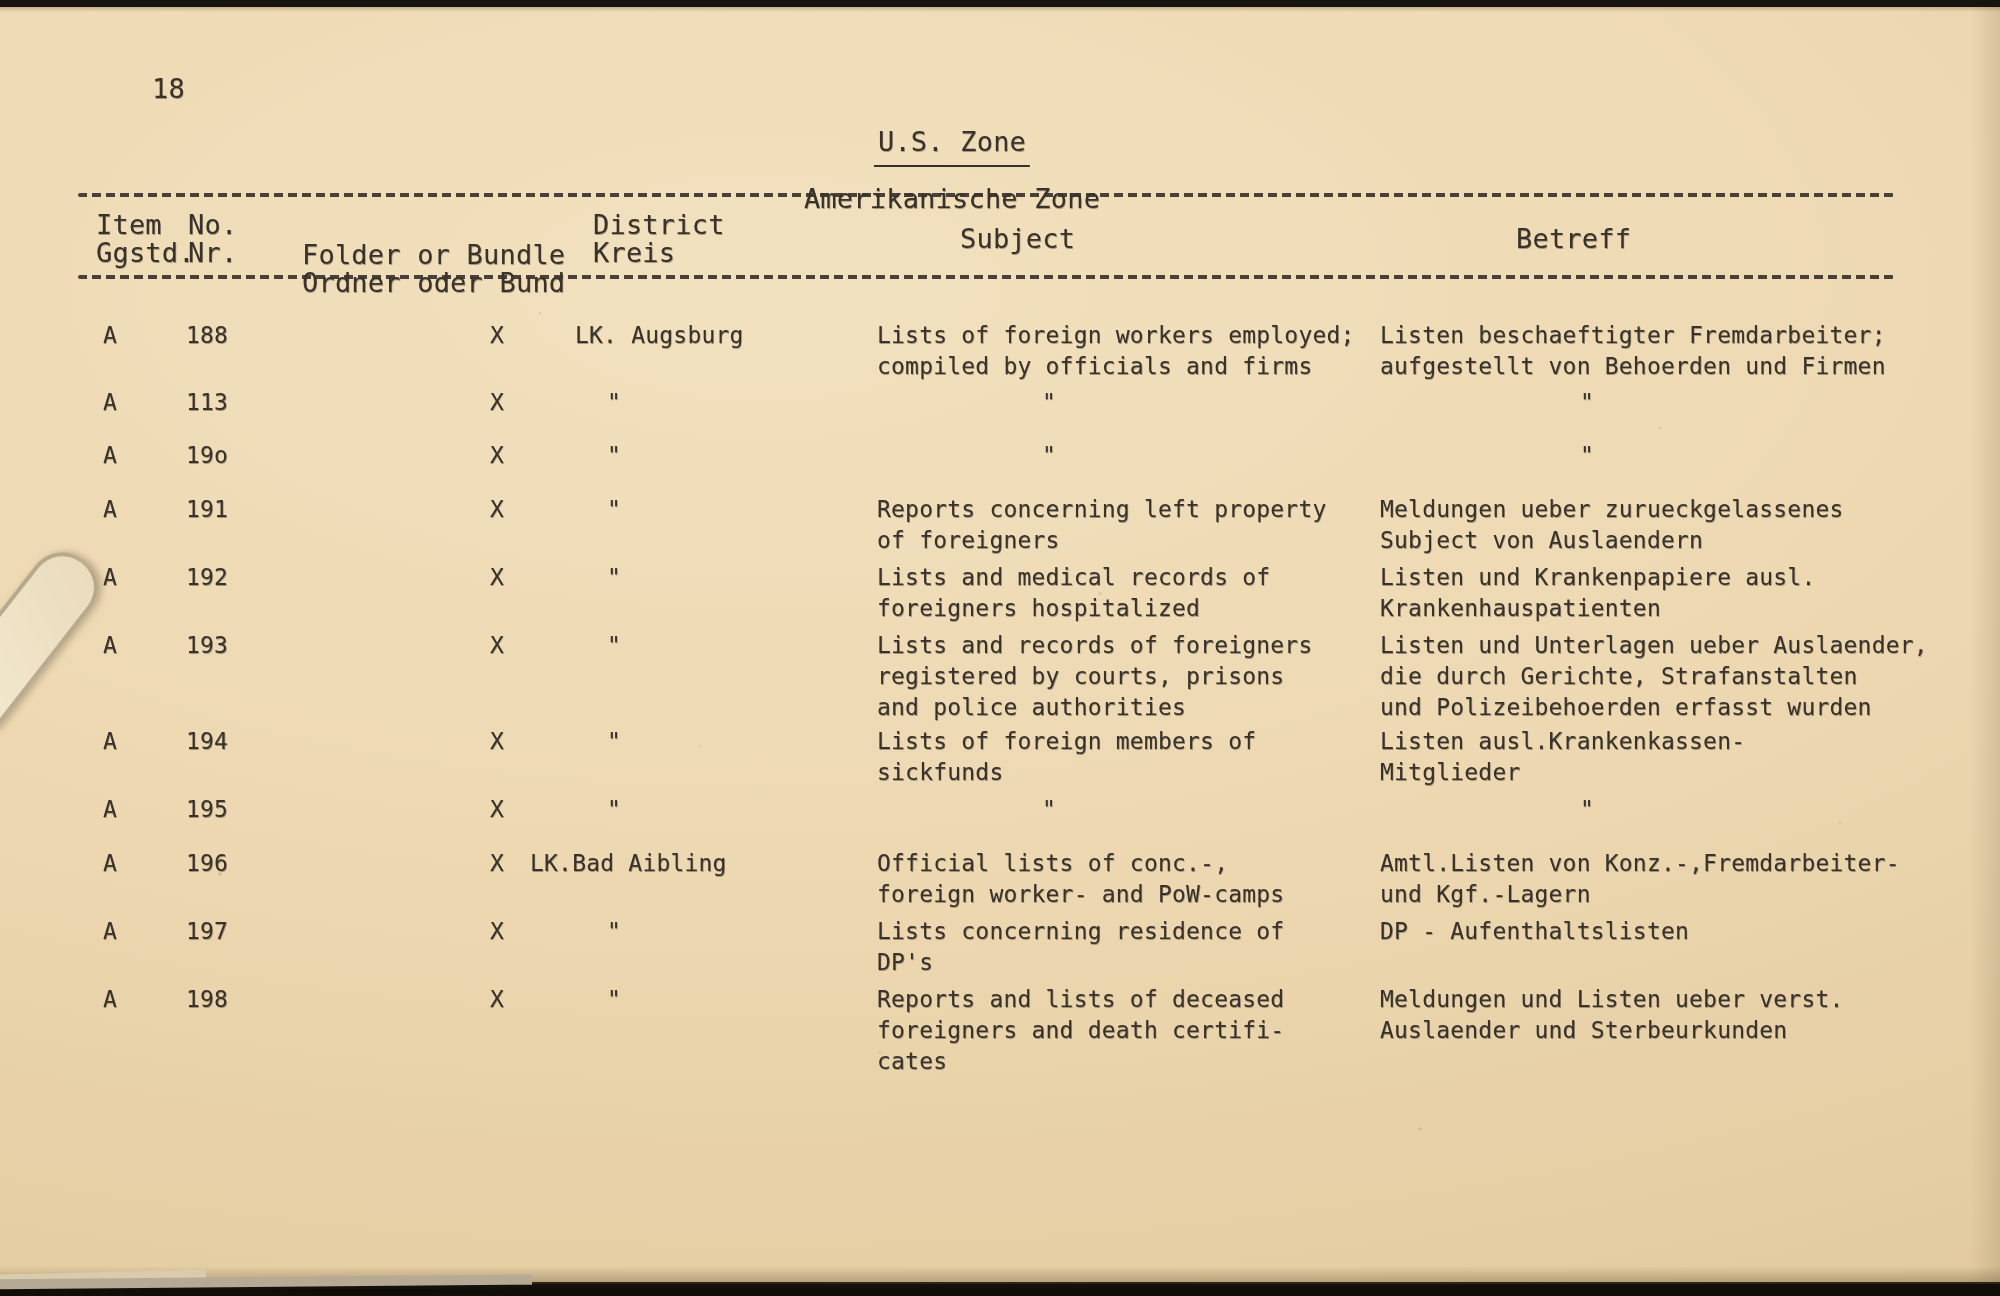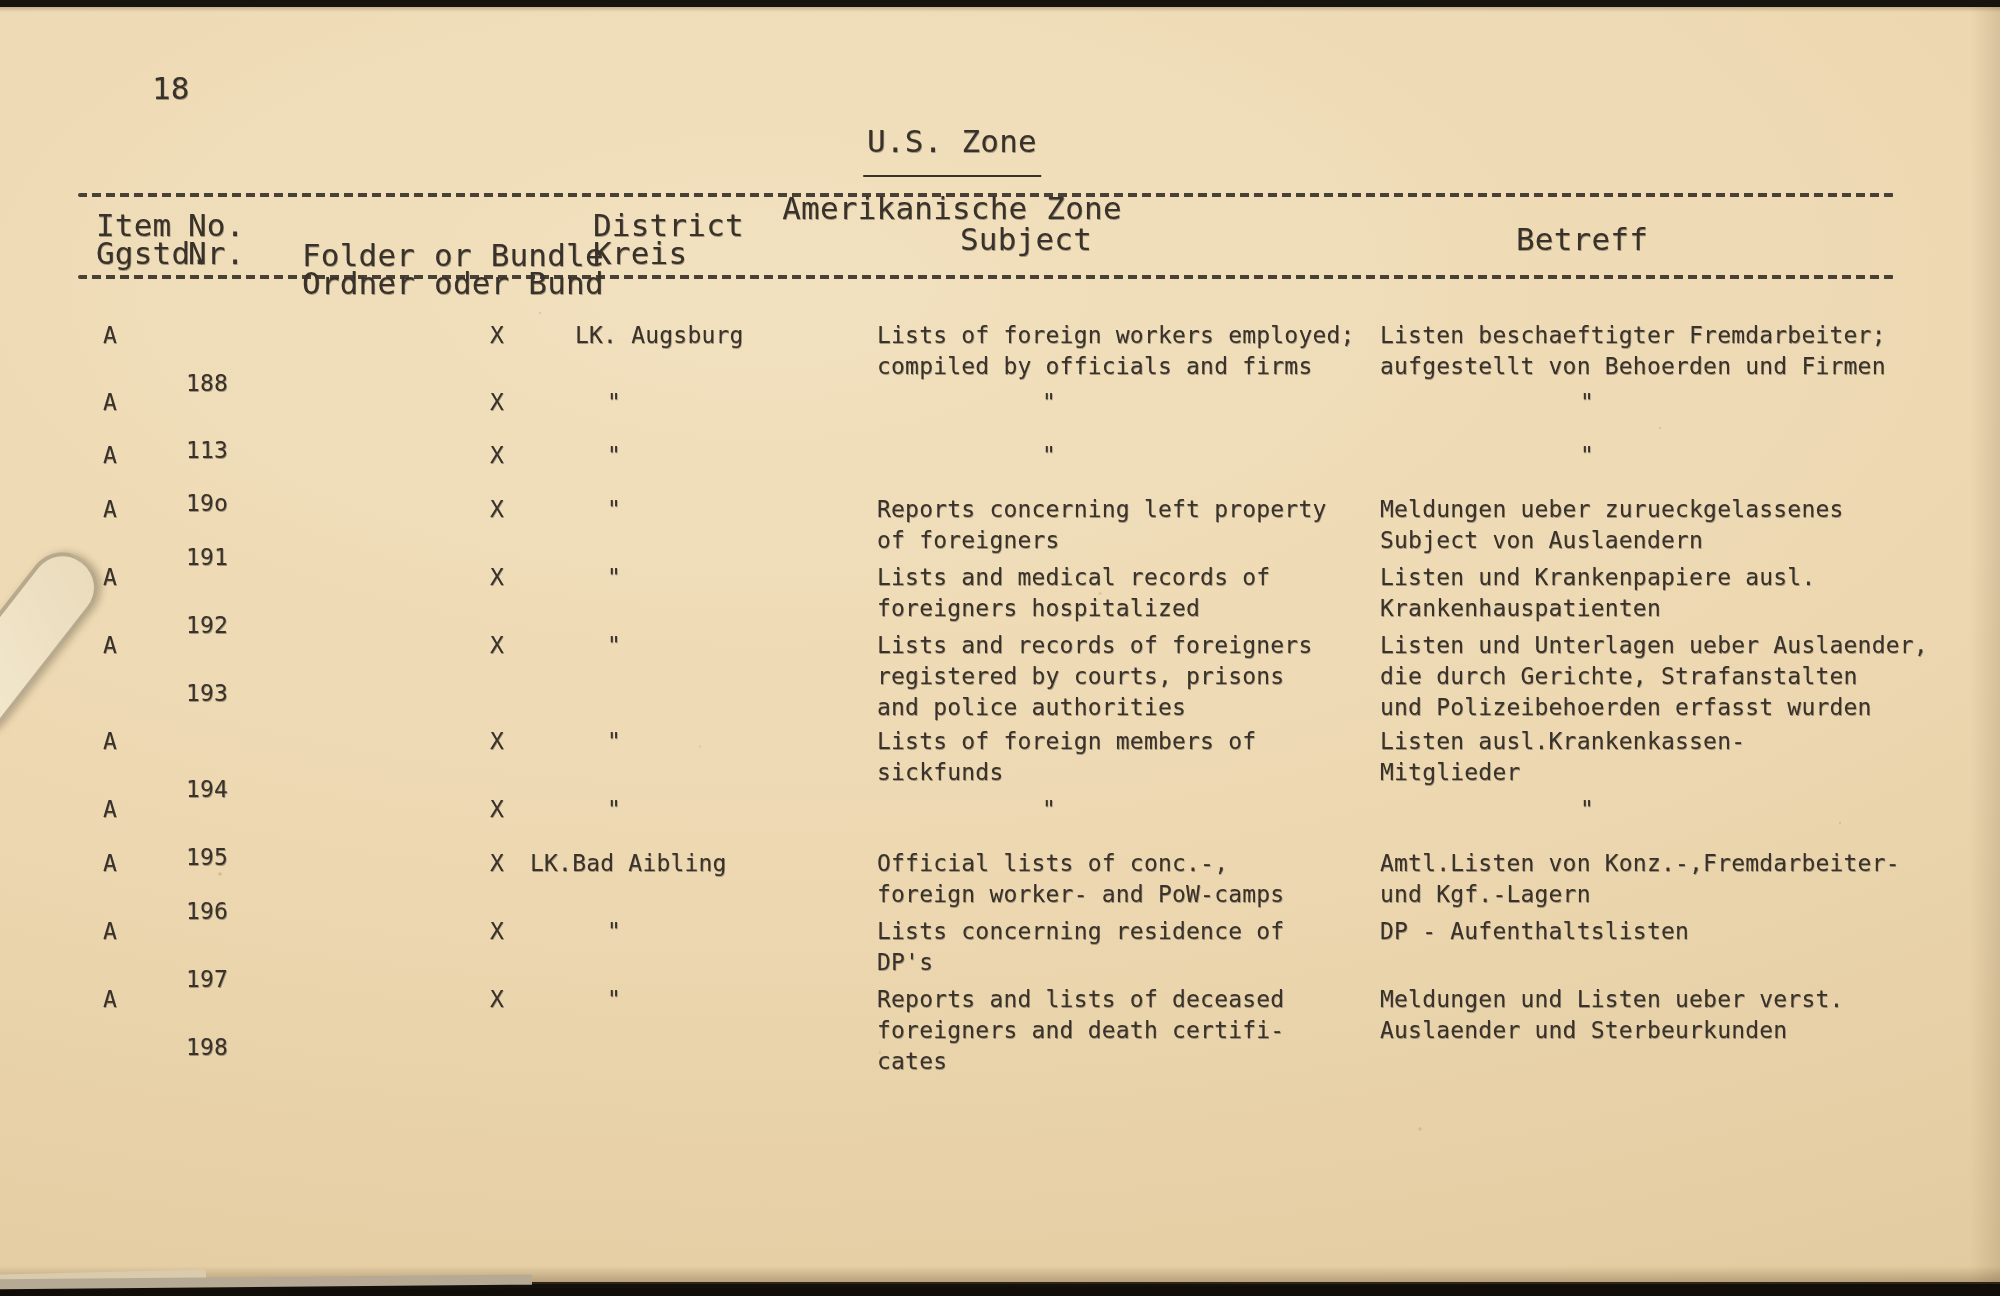--- a/index.html
+++ b/index.html
@@ -43,7 +43,7 @@
     transform:rotate(-52deg);
   }
 
-  .txt{position:absolute;white-space:pre-line;font-size:31px;line-height:31px;
+  .txt{position:absolute;white-space:pre-line;font-size:27px;line-height:31px;
        letter-spacing:.2px;color:#39322a;text-shadow:.6px .5px 0 rgba(57,50,42,.42);}
 
   .page-number{left:152px;top:66px;}

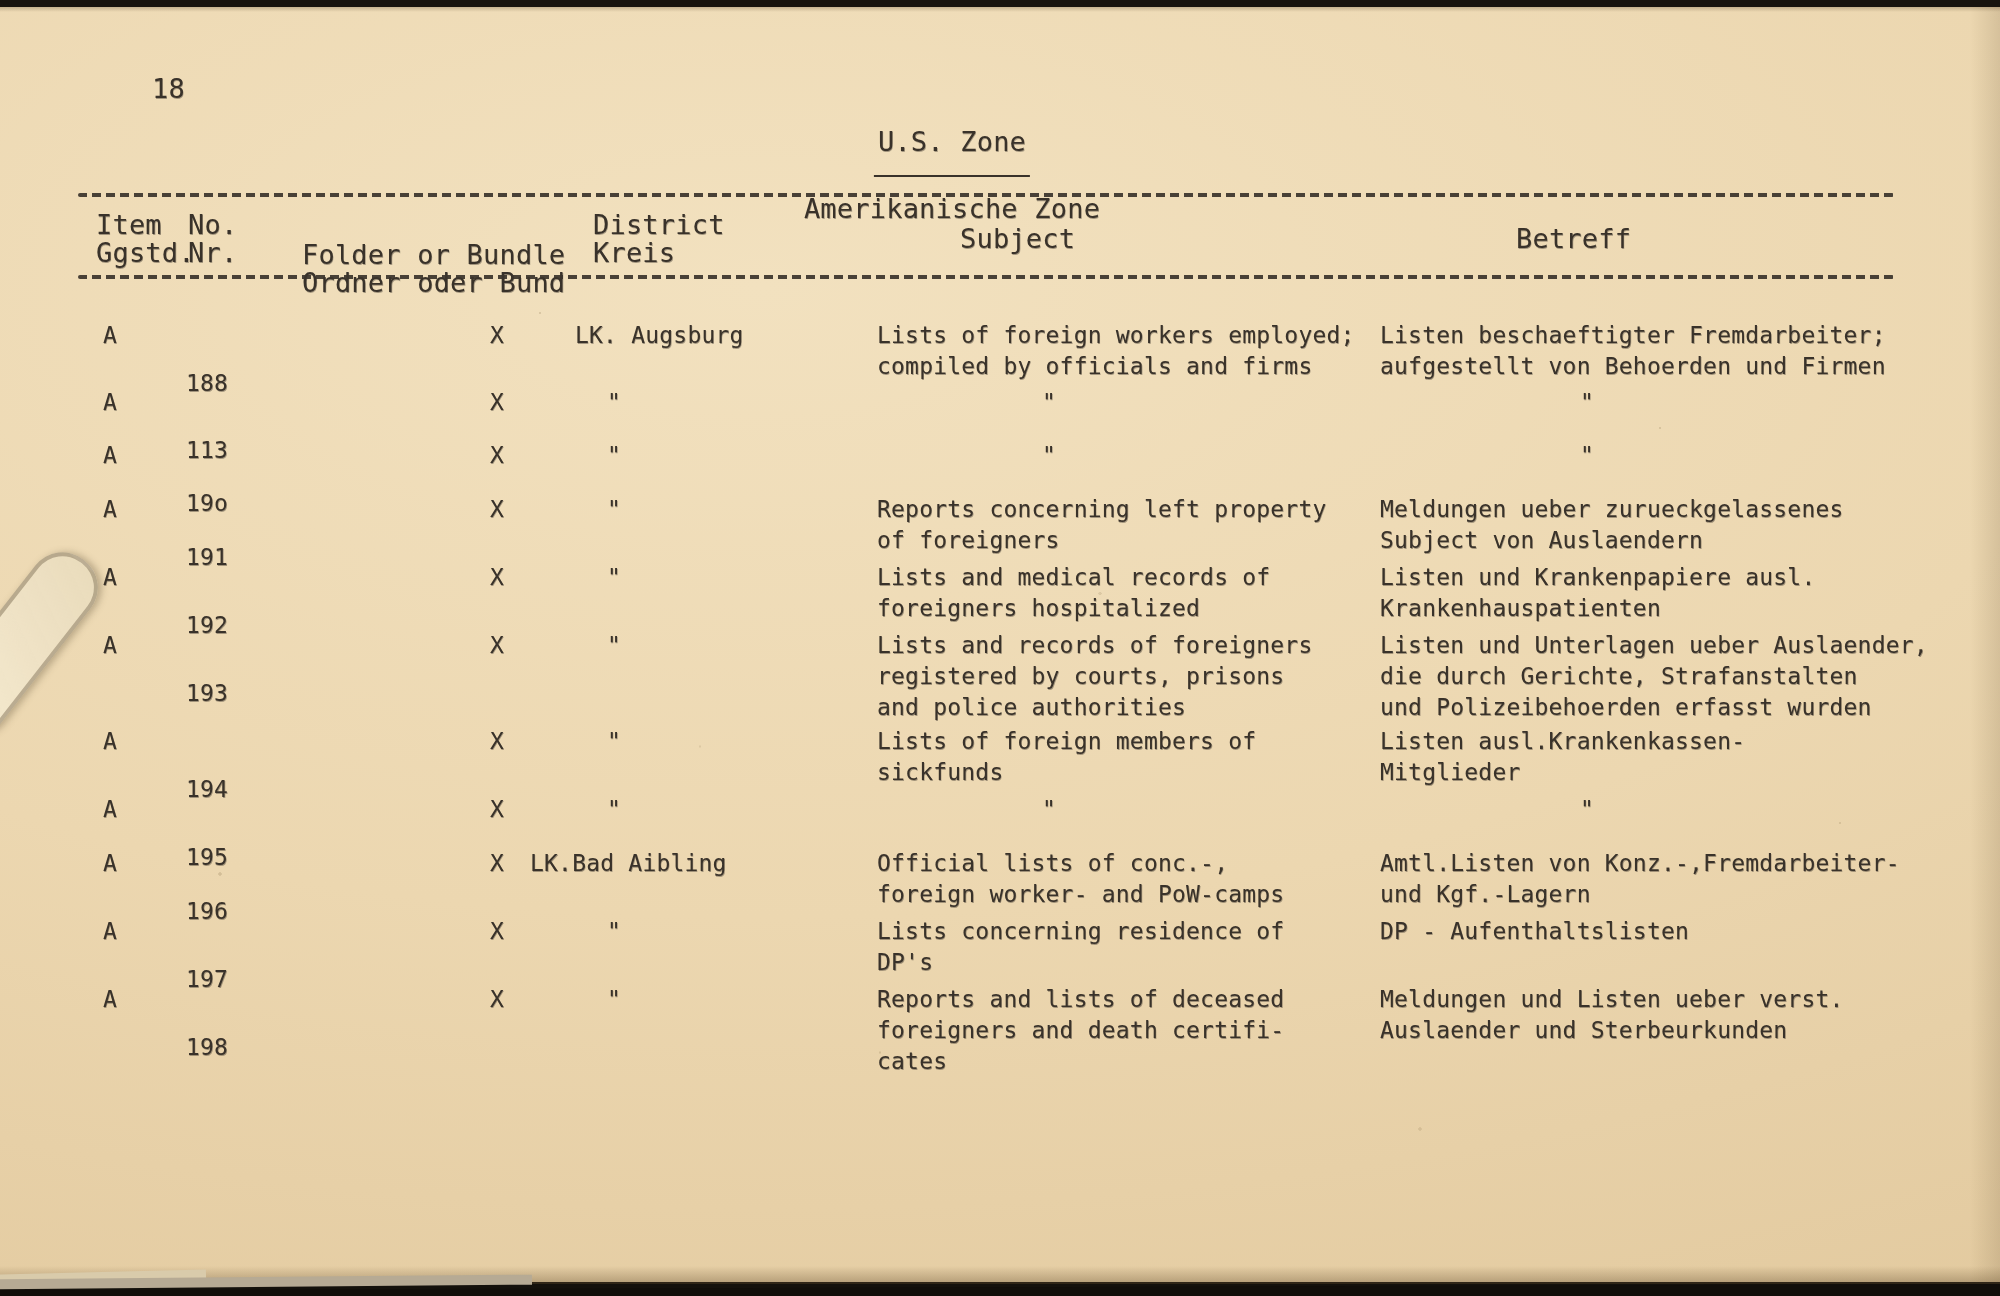--- a/index.html
+++ b/index.html
@@ -48,7 +48,7 @@
 
   .page-number{left:152px;top:66px;}
   .title-block{left:952px;top:88px;transform:translateX(-50%);text-align:center;}
-  .title-en{display:inline-block;border-bottom:2.5px solid #39322a;padding:0 4px 18px;}
+  .title-en{display:inline-block;border-bottom:2.5px solid #39322a;padding:0 4px 8px;}
   .title-de{display:block;margin-top:16px;}
 
   .dashes{position:absolute;left:78px;width:1816px;height:4px;border-radius:2px;opacity:.92;

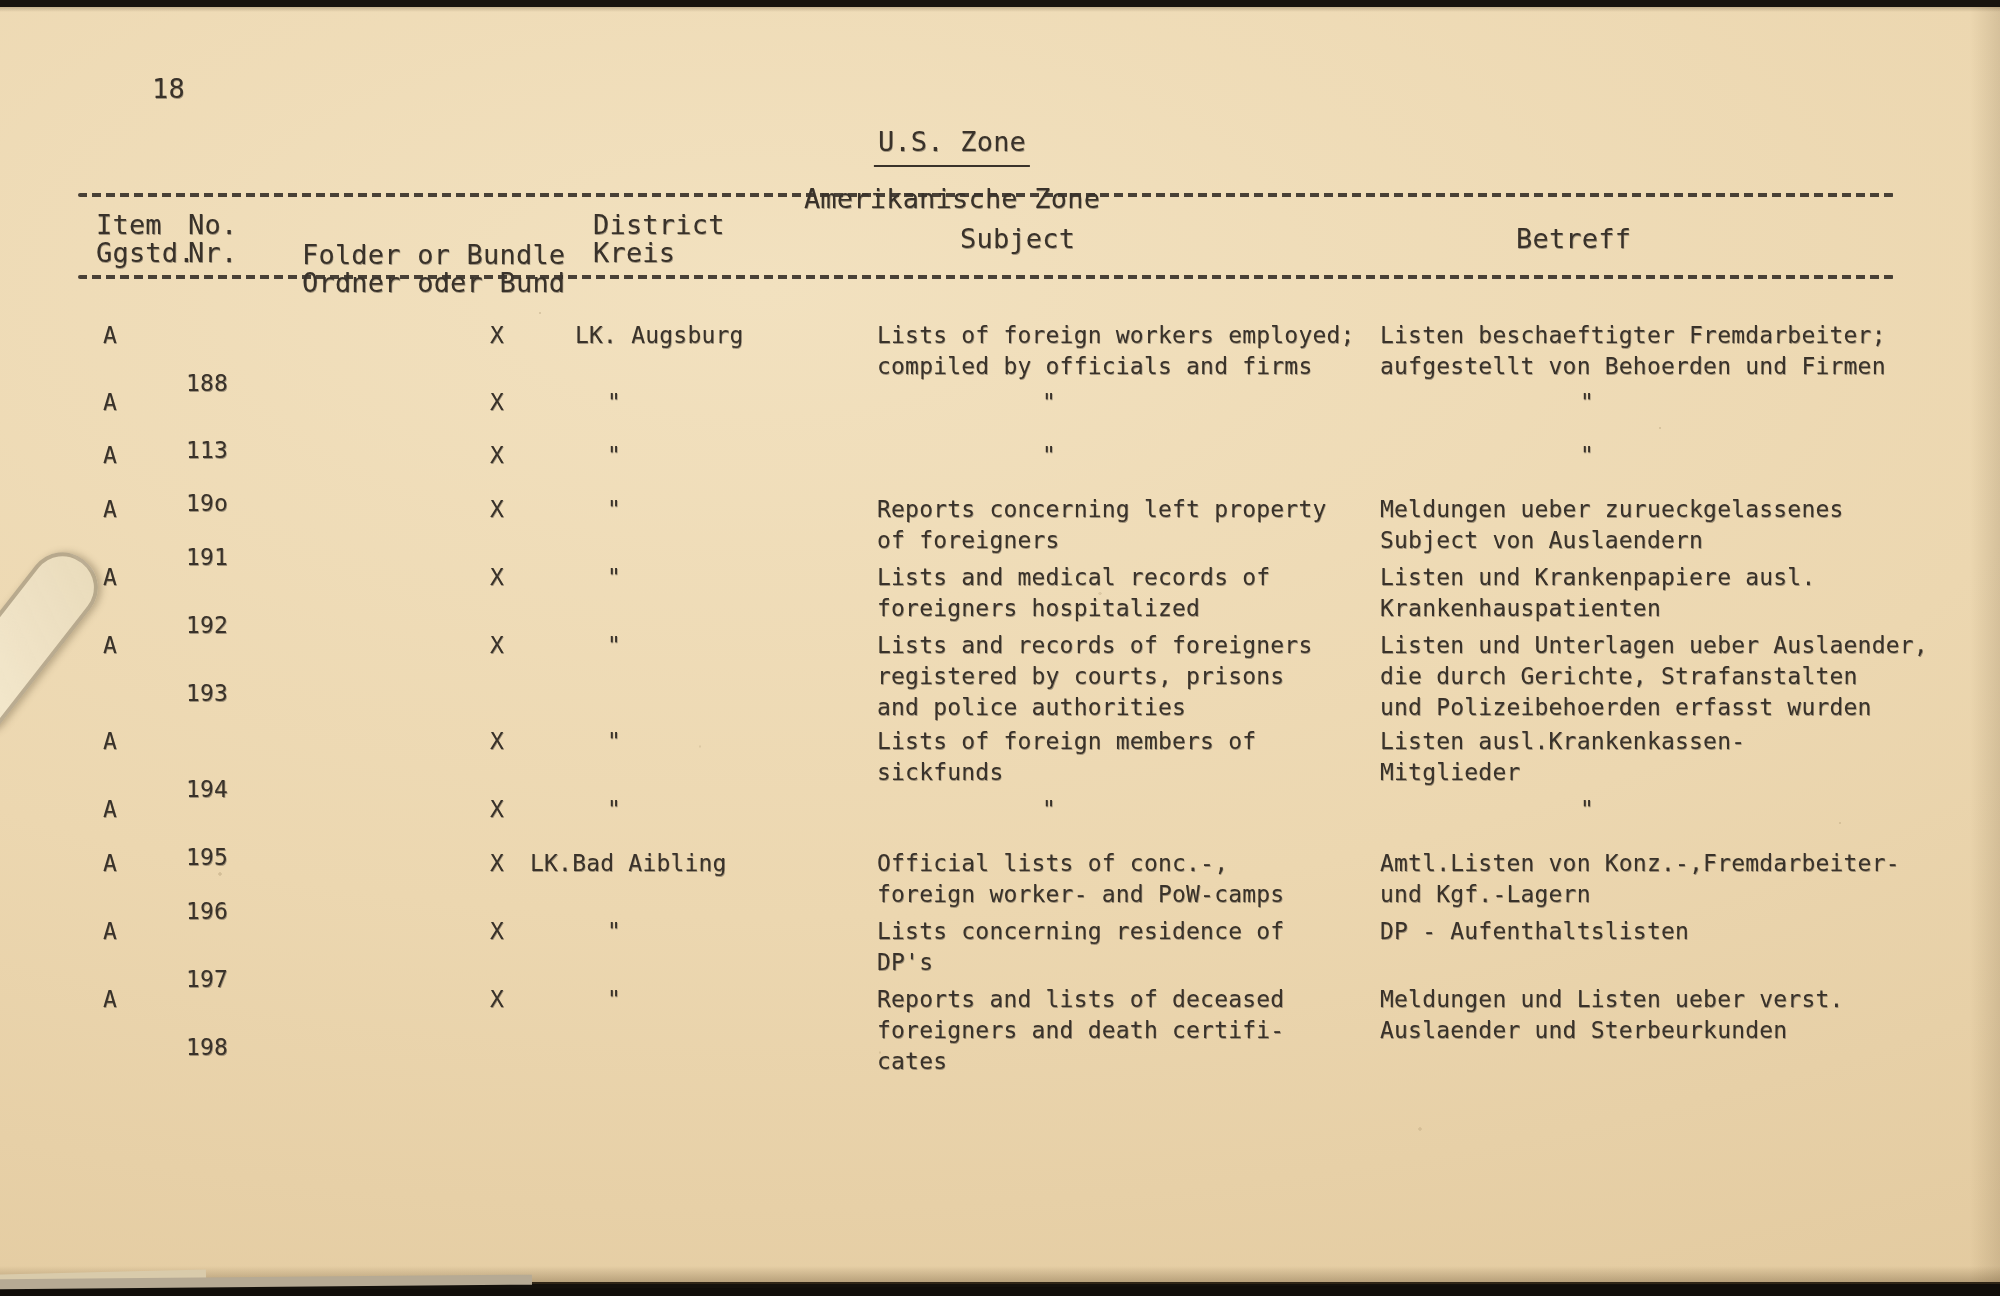--- a/index.html
+++ b/index.html
@@ -68,7 +68,7 @@
   .cell{position:absolute;white-space:pre-line;font-size:23px;line-height:31px;
         letter-spacing:.2px;color:#39322a;text-shadow:.6px .5px 0 rgba(57,50,42,.42);}
   .item{left:103px;}
-  .no{left:186px;margin-top:48px;}
+  .no{left:186px;}
   .folder{left:490px;}
   .district{left:575px;}
   .district.tight{left:530px;}

